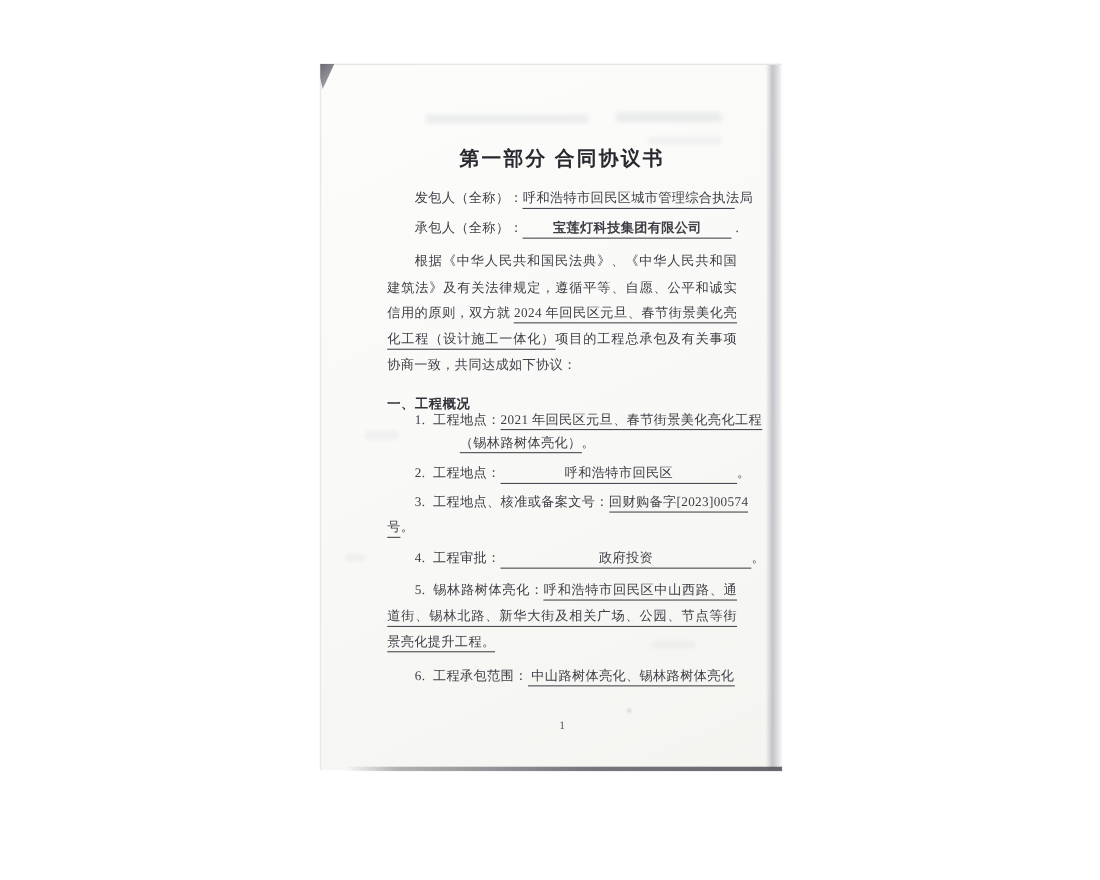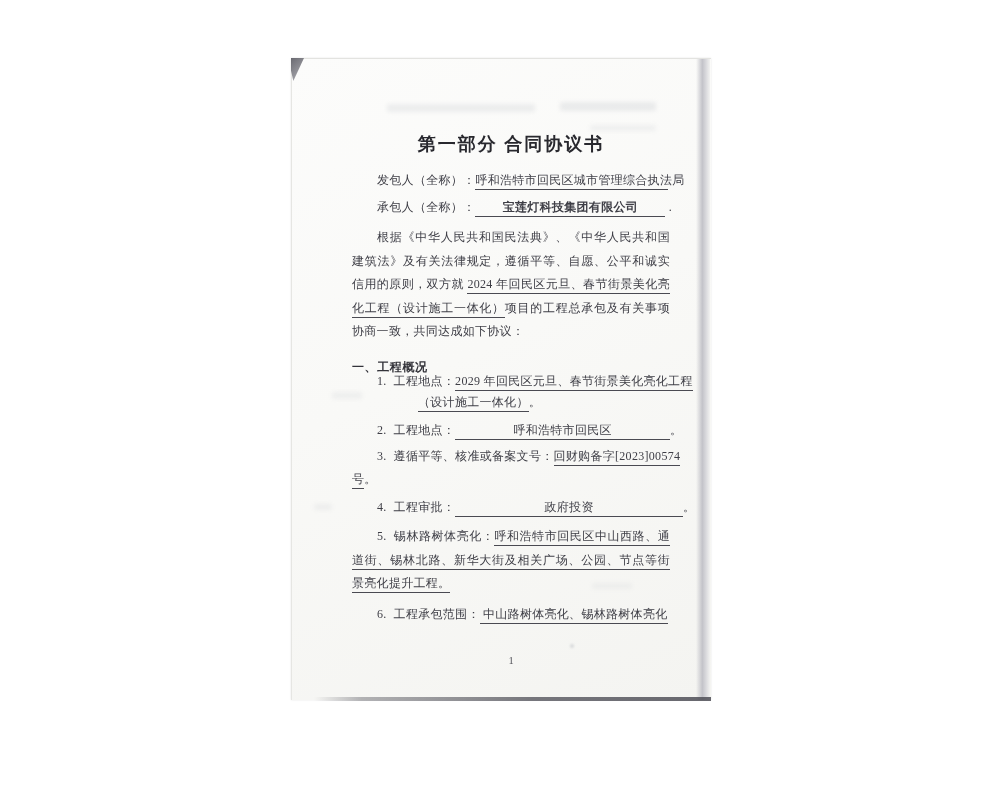--- a/index.html
+++ b/index.html
@@ -98,7 +98,7 @@
   <div class="line heading" style="top:297px">一、工程概况</div>
 
   <div class="line indent nowrap" style="top:311px">
-    <span class="num">1.</span><span>工程地点：</span><span class="u">2029 年回民区元旦、春节街景美化亮化工程</span>
+    <span class="num">1.</span><span>工程地点：</span><span class="u">2021 年回民区元旦、春节街景美化亮化工程</span>
   </div>
   <div class="line nowrap" style="top:332px;left:126px;width:auto">
     <span class="u">（设计施工一体化）</span><span>。</span>

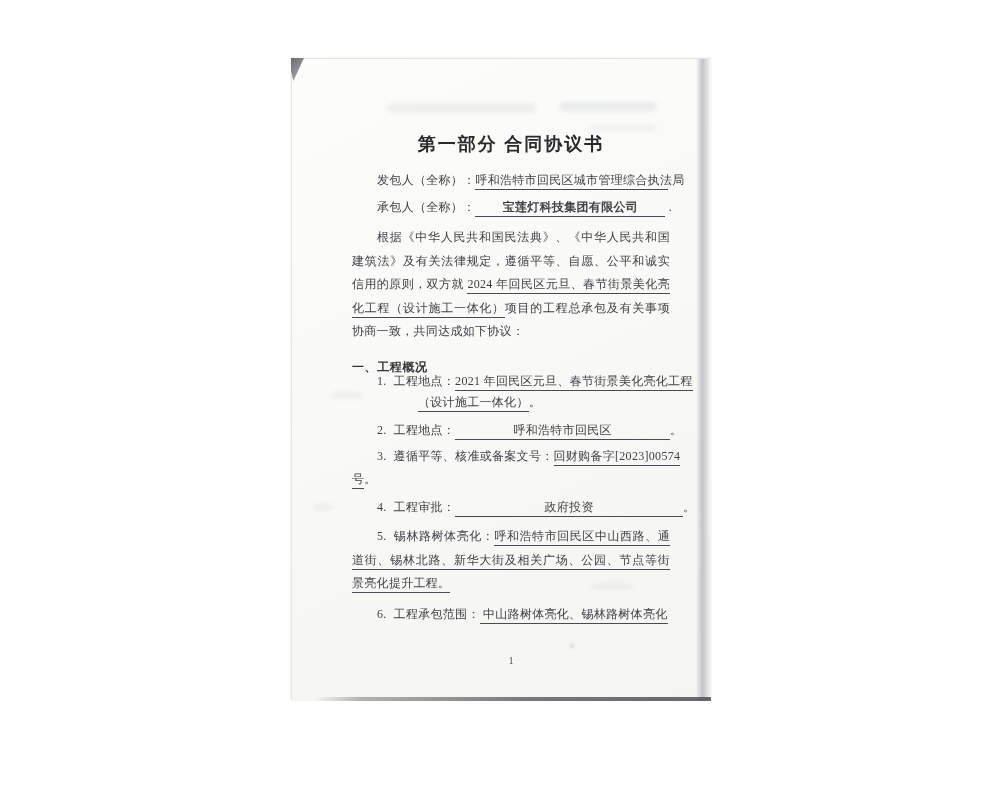--- a/index.html
+++ b/index.html
@@ -101,7 +101,7 @@
     <span class="num">1.</span><span>工程地点：</span><span class="u">2021 年回民区元旦、春节街景美化亮化工程</span>
   </div>
   <div class="line nowrap" style="top:332px;left:126px;width:auto">
-    <span class="u">（设计施工一体化）</span><span>。</span>
+    <span class="u">（锡林路树体亮化）</span><span>。</span>
   </div>
 
   <div class="line indent nowrap" style="top:360px">

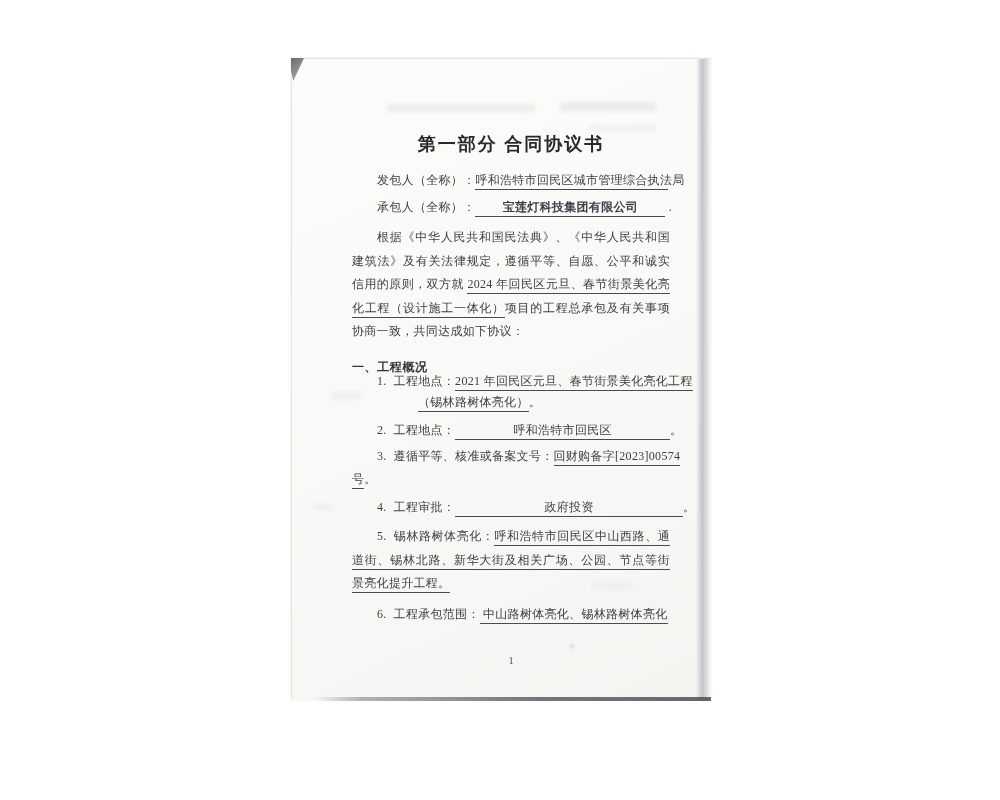--- a/index.html
+++ b/index.html
@@ -109,7 +109,7 @@
   </div>
 
   <div class="line indent nowrap" style="top:386px">
-    <span class="num">3.</span><span>遵循平等、核准或备案文号：</span><span class="u">回财购备字[2023]00574</span>
+    <span class="num">3.</span><span>工程地点、核准或备案文号：</span><span class="u">回财购备字[2023]00574</span>
   </div>
   <div class="line nowrap" style="top:409px">
     <span class="u">号</span><span>。</span>

